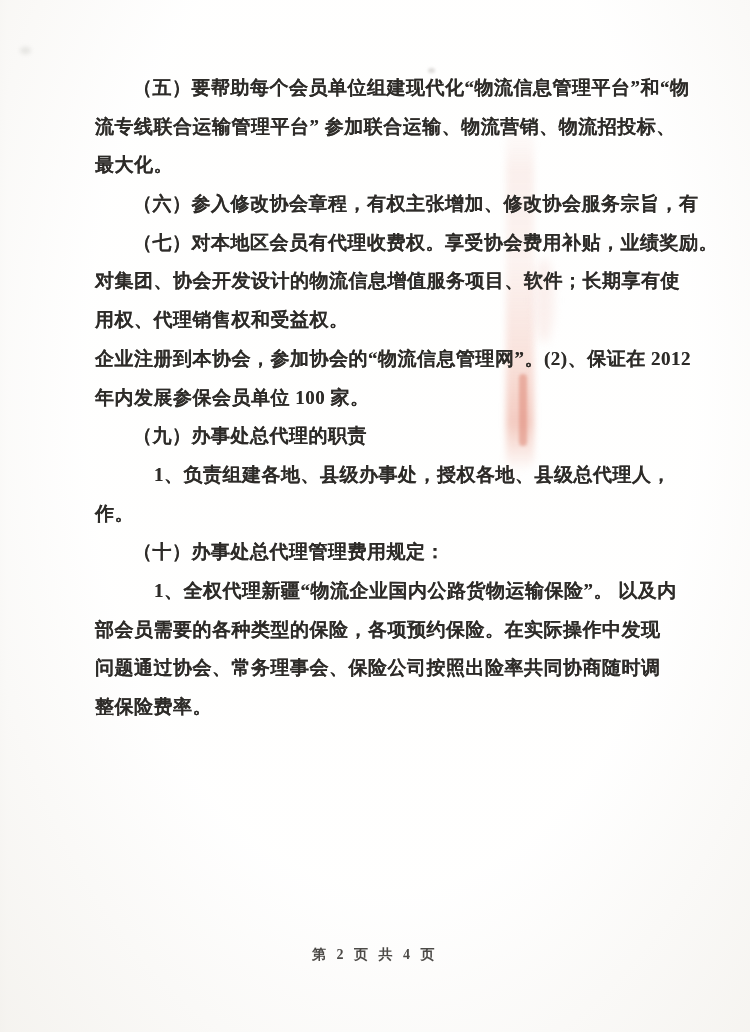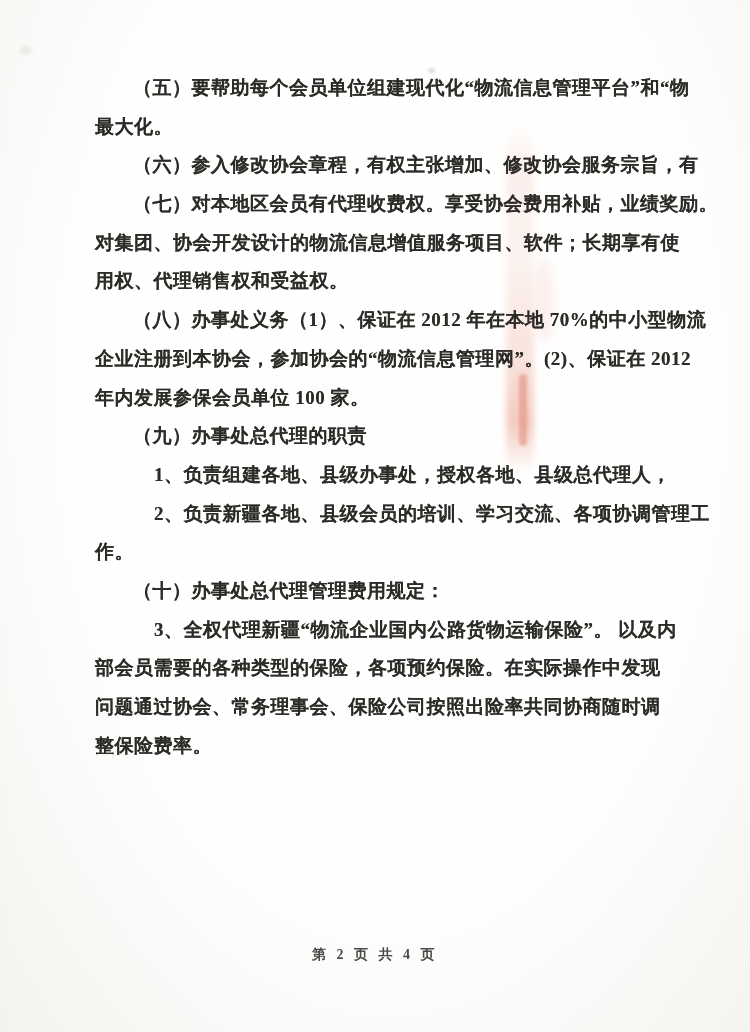--- a/index.html
+++ b/index.html
@@ -121,6 +121,7 @@
 
   <div class="body-text">
       <div class="line ind-para">（五）要帮助每个会员单位组建现代化“物流信息管理平台”和“物</div>
+      <div class="line">流专线联合运输管理平台” 参加联合运输、物流营销、物流招投标、</div>
       <div class="line">最大化。</div>
       <div class="line ind-para">（六）参入修改协会章程，有权主张增加、修改协会服务宗旨，有</div>
       <div class="line ind-para">（七）对本地区会员有代理收费权。享受协会费用补贴，业绩奖励。</div>

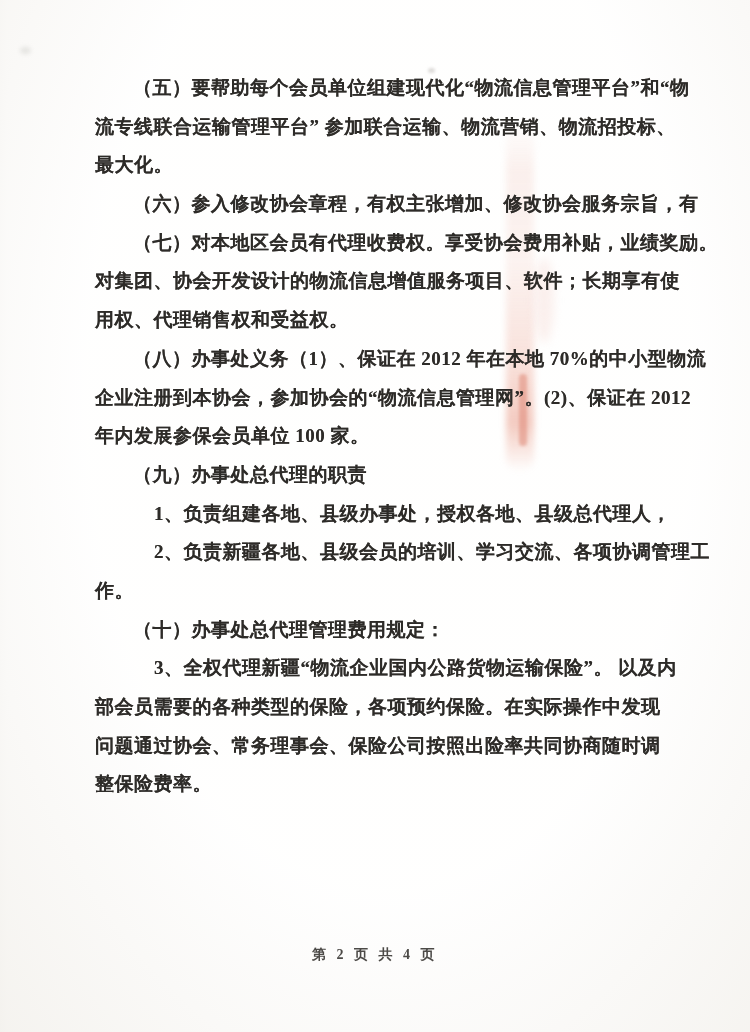--- a/index.html
+++ b/index.html
@@ -127,7 +127,6 @@
       <div class="line ind-para">（七）对本地区会员有代理收费权。享受协会费用补贴，业绩奖励。</div>
       <div class="line">对集团、协会开发设计的物流信息增值服务项目、软件；长期享有使</div>
       <div class="line">用权、代理销售权和受益权。</div>
-      <div class="line ind-para">（八）办事处义务（1）、保证在 2012 年在本地 70%的中小型物流</div>
       <div class="line">企业注册到本协会，参加协会的“物流信息管理网”。(2)、保证在 2012</div>
       <div class="line">年内发展参保会员单位 100 家。</div>
       <div class="line ind-para">（九）办事处总代理的职责</div>

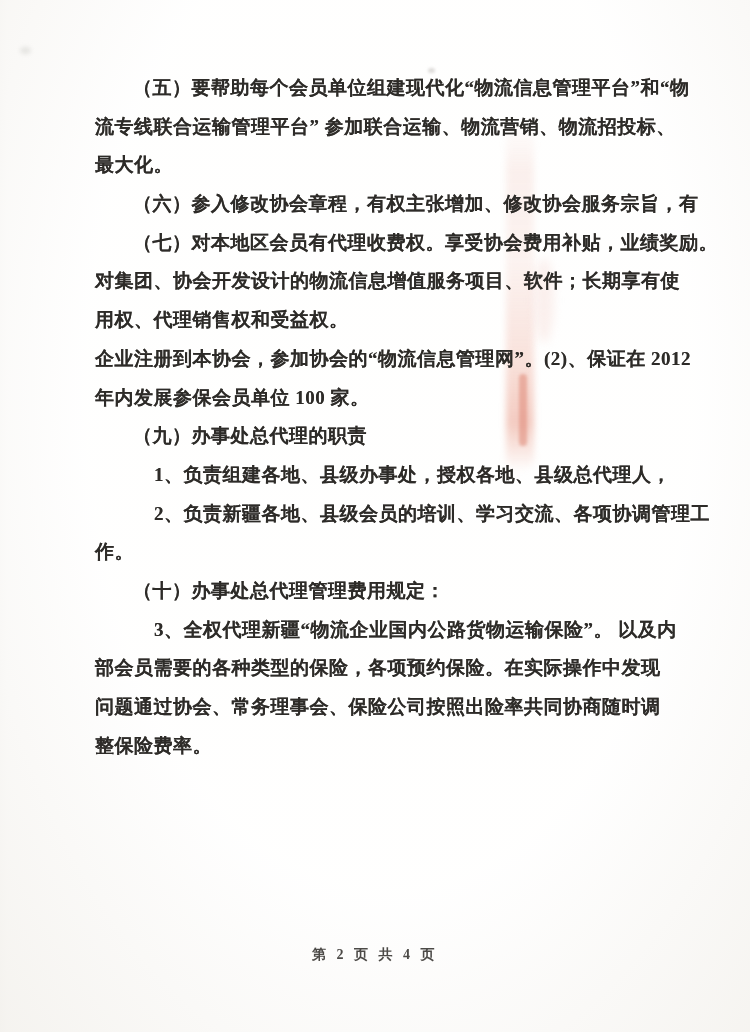--- a/index.html
+++ b/index.html
@@ -131,7 +131,6 @@
       <div class="line">年内发展参保会员单位 100 家。</div>
       <div class="line ind-para">（九）办事处总代理的职责</div>
       <div class="line ind-item">1、负责组建各地、县级办事处，授权各地、县级总代理人，</div>
-      <div class="line ind-item">2、负责新疆各地、县级会员的培训、学习交流、各项协调管理工</div>
       <div class="line">作。</div>
       <div class="line ind-para">（十）办事处总代理管理费用规定：</div>
       <div class="line ind-item">3、全权代理新疆“物流企业国内公路货物运输保险”。 以及内</div>

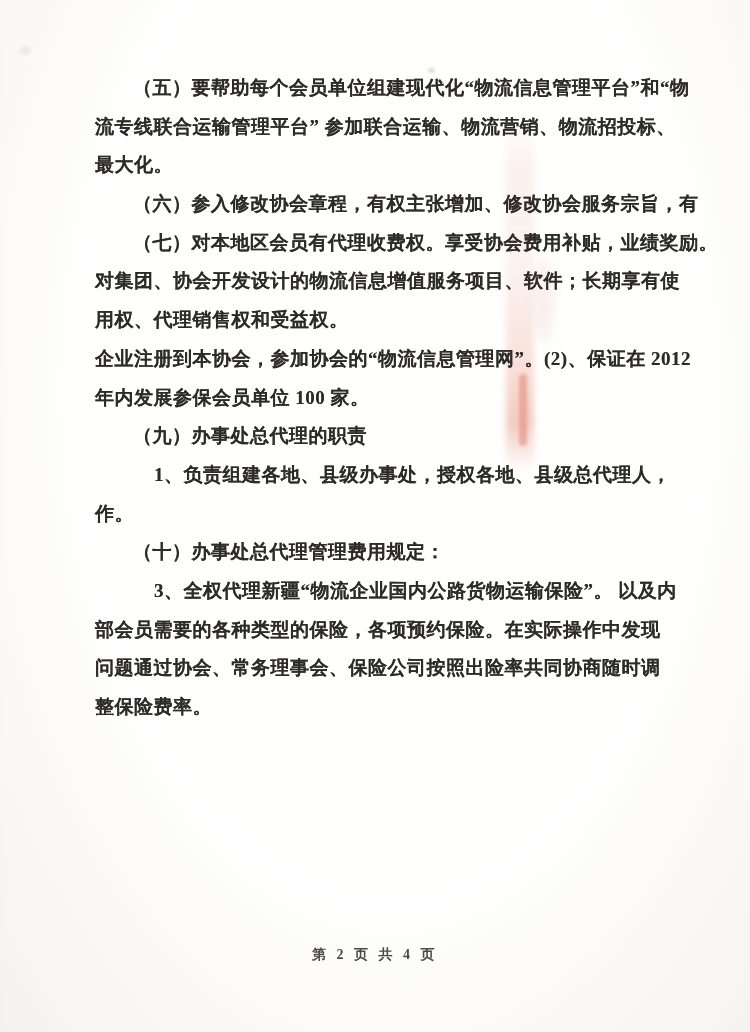--- a/index.html
+++ b/index.html
@@ -133,7 +133,7 @@
       <div class="line ind-item">1、负责组建各地、县级办事处，授权各地、县级总代理人，</div>
       <div class="line">作。</div>
       <div class="line ind-para">（十）办事处总代理管理费用规定：</div>
-      <div class="line ind-item">3、全权代理新疆“物流企业国内公路货物运输保险”。 以及内</div>
+      <div class="line ind-item">1、全权代理新疆“物流企业国内公路货物运输保险”。 以及内</div>
       <div class="line">部会员需要的各种类型的保险，各项预约保险。在实际操作中发现</div>
       <div class="line">问题通过协会、常务理事会、保险公司按照出险率共同协商随时调</div>
       <div class="line">整保险费率。</div>

